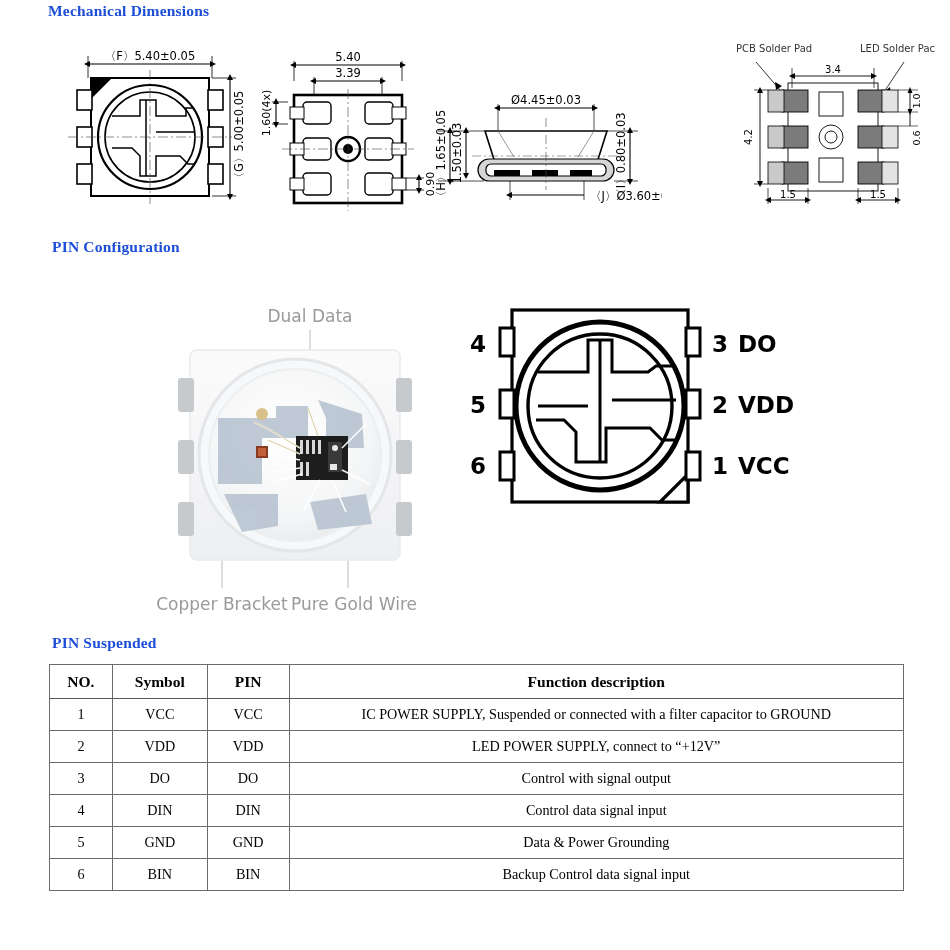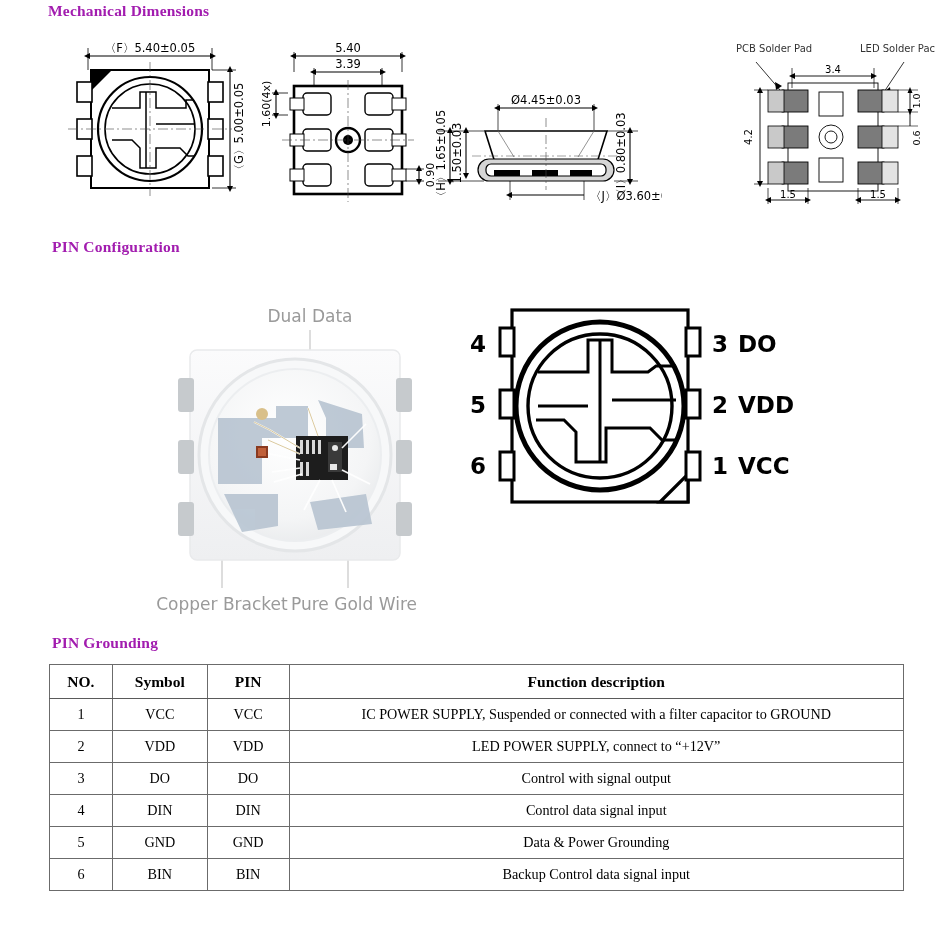--- a/index.html
+++ b/index.html
@@ -19,7 +19,7 @@
     font-weight: bold;
     font-size: 15.5px;
     letter-spacing: 0.2px;
-    color: #a21caf;
+    color: #1d4ed8;
   }
   #title-mech { position: absolute; left: 48px; top: 2px; }
   #title-pincfg { position: absolute; left: 52px; top: 238px; }

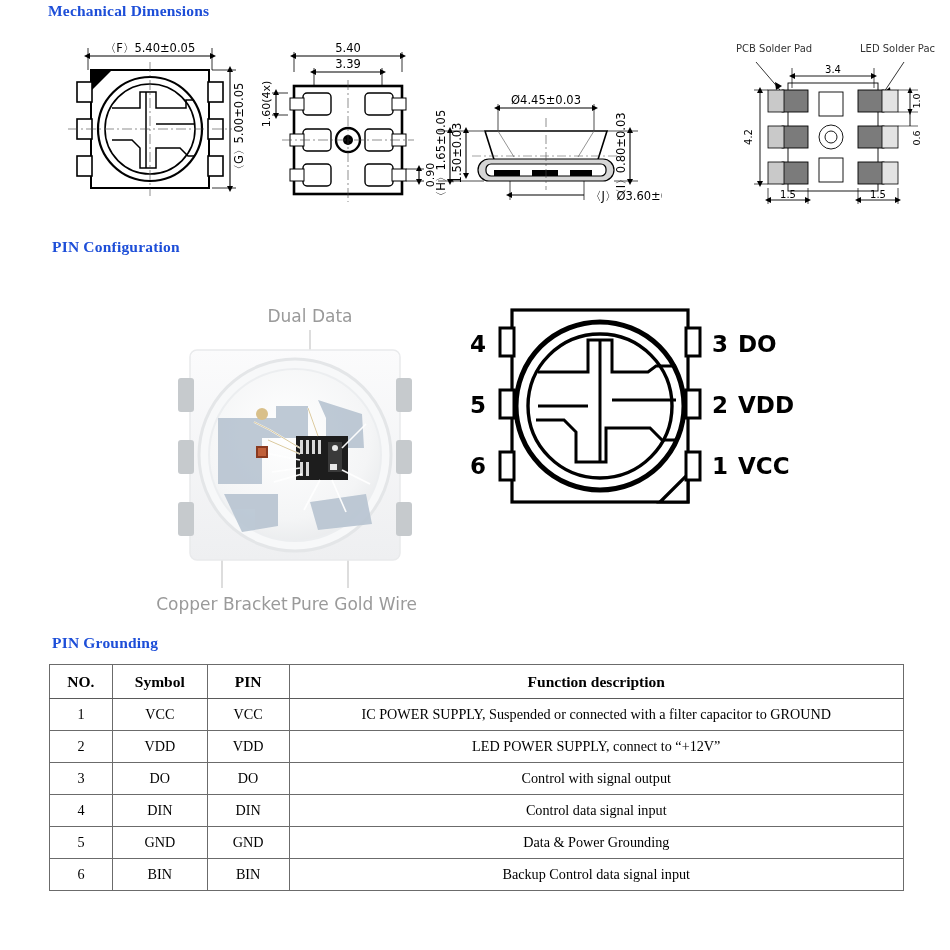--- a/index.html
+++ b/index.html
@@ -72,7 +72,7 @@
 
   <div id="mech-band">
 
-    <div class="fig" style="left:60px; top:6px;">
+    <div class="fig" style="left:60px; top:14px;">
       <svg width="190" height="180" viewBox="0 0 190 180">
         <g fill="none" stroke="#000" stroke-width="1.1">
 

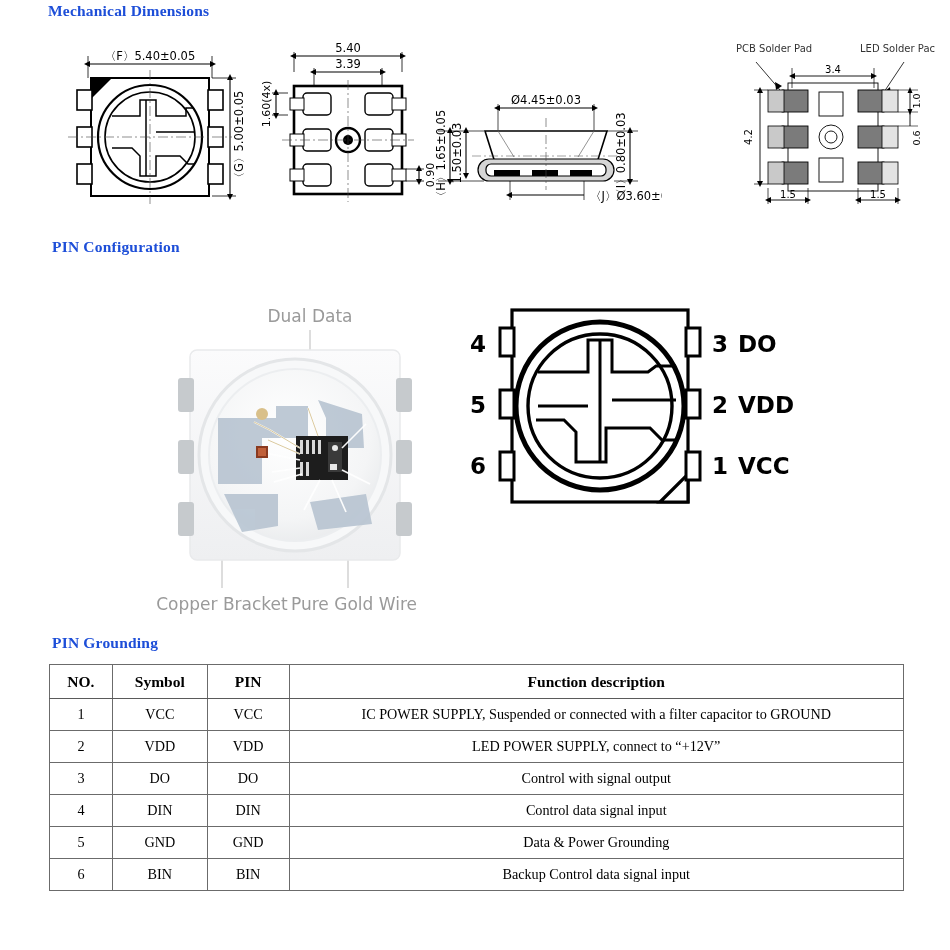--- a/index.html
+++ b/index.html
@@ -113,7 +113,7 @@
       </svg>
     </div>
 
-    <div class="fig" style="left:262px; top:8px;">
+    <div class="fig" style="left:262px; top:17px;">
       <svg width="180" height="180" viewBox="0 0 180 180">
         <g fill="none" stroke="#000" stroke-width="1.1">
 

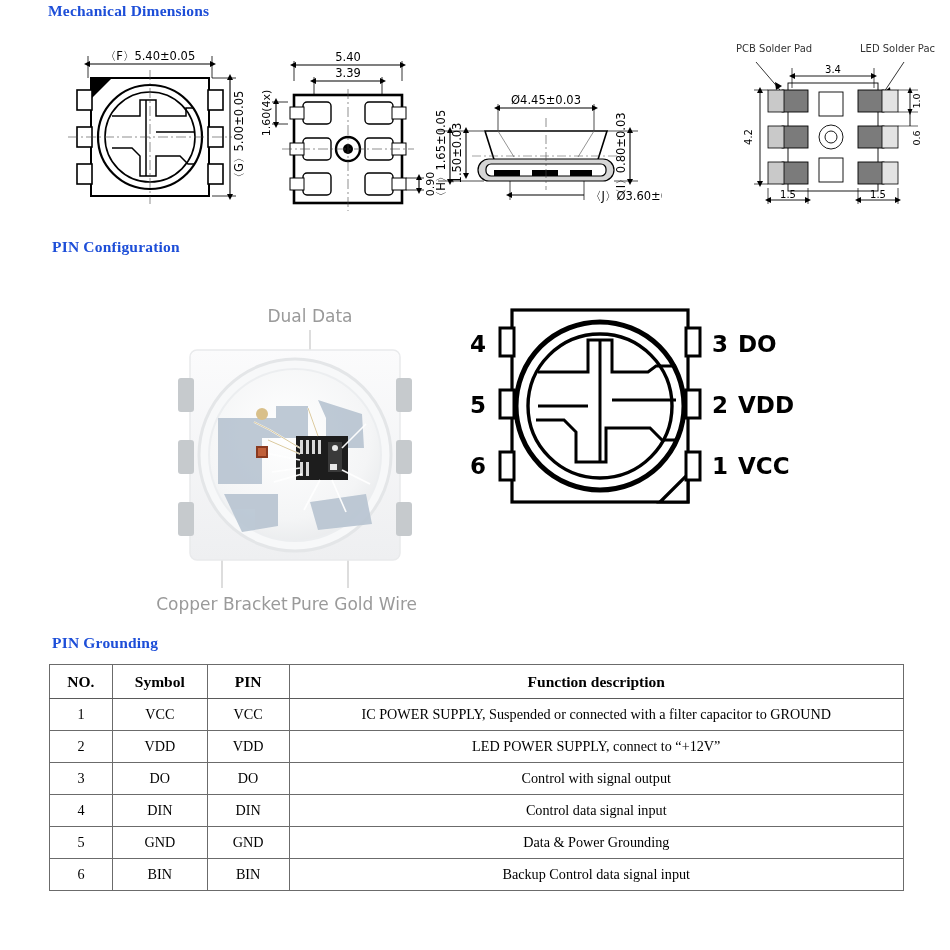--- a/index.html
+++ b/index.html
@@ -409,7 +409,7 @@
     </div>
   </div>
 
-  <div class="section-title" id="title-pinfn">PIN Grounding</div>
+  <div class="section-title" id="title-pinfn">PIN Suspended</div>
 
   <table id="pin-table">
     <thead>

